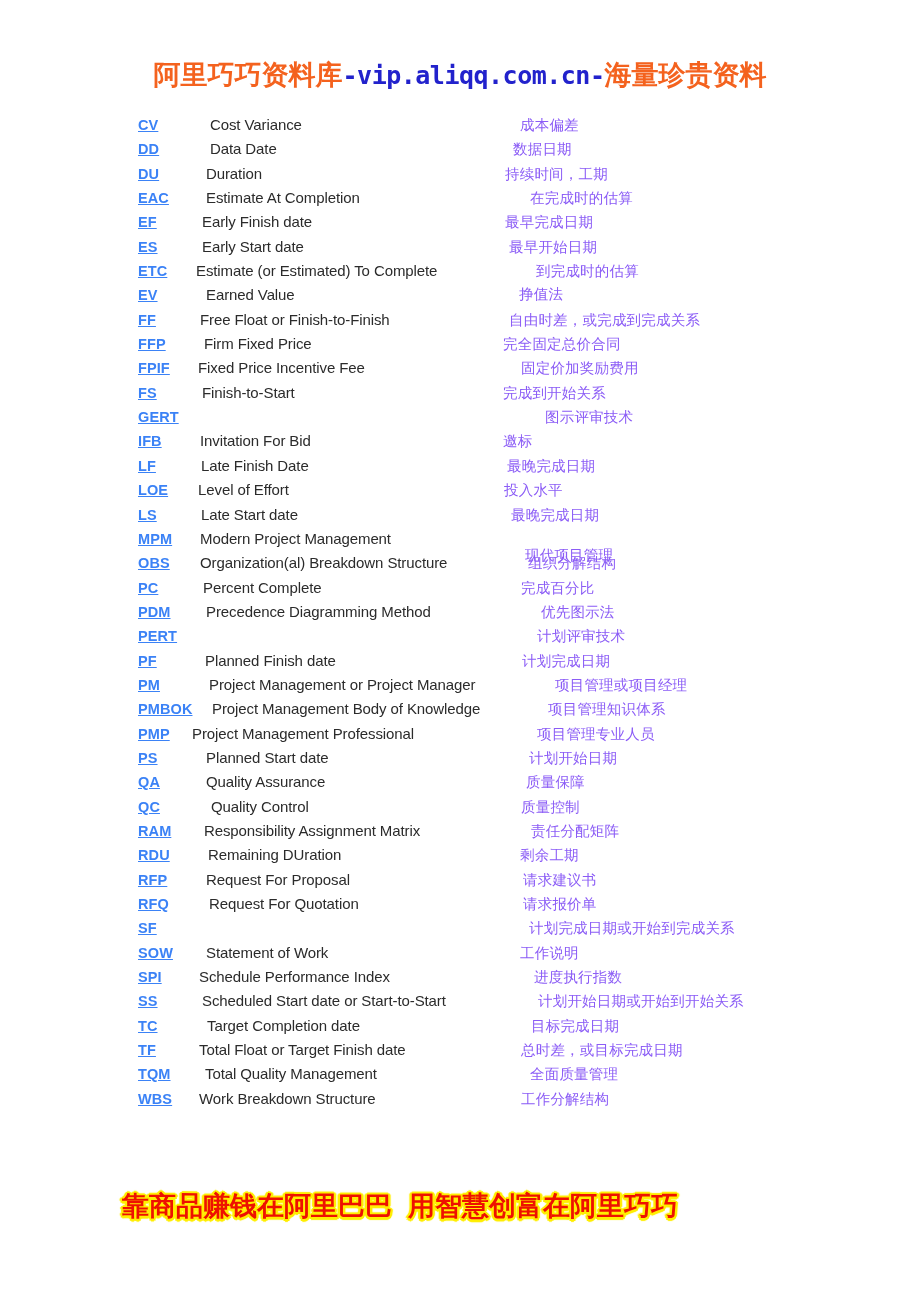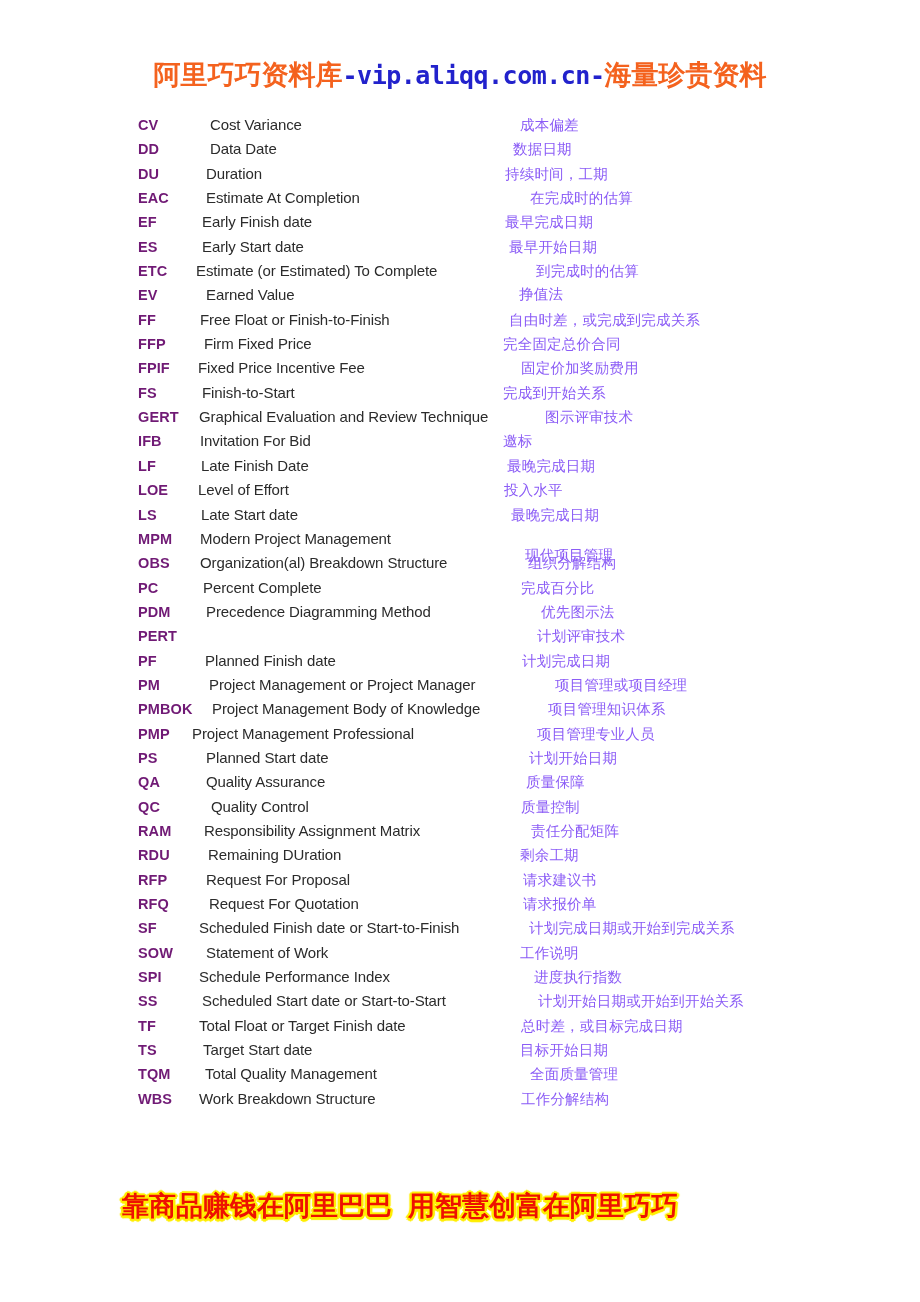--- a/index.html
+++ b/index.html
@@ -61,8 +61,9 @@
     font-family: "Liberation Sans", sans-serif;
     font-weight: bold;
     font-size: 14.5px;
-    color: #701a75;
+    color: #3b82f6;
     letter-spacing: 0.1px;
+    text-decoration: underline;
   }
   .eng {
     position: absolute;

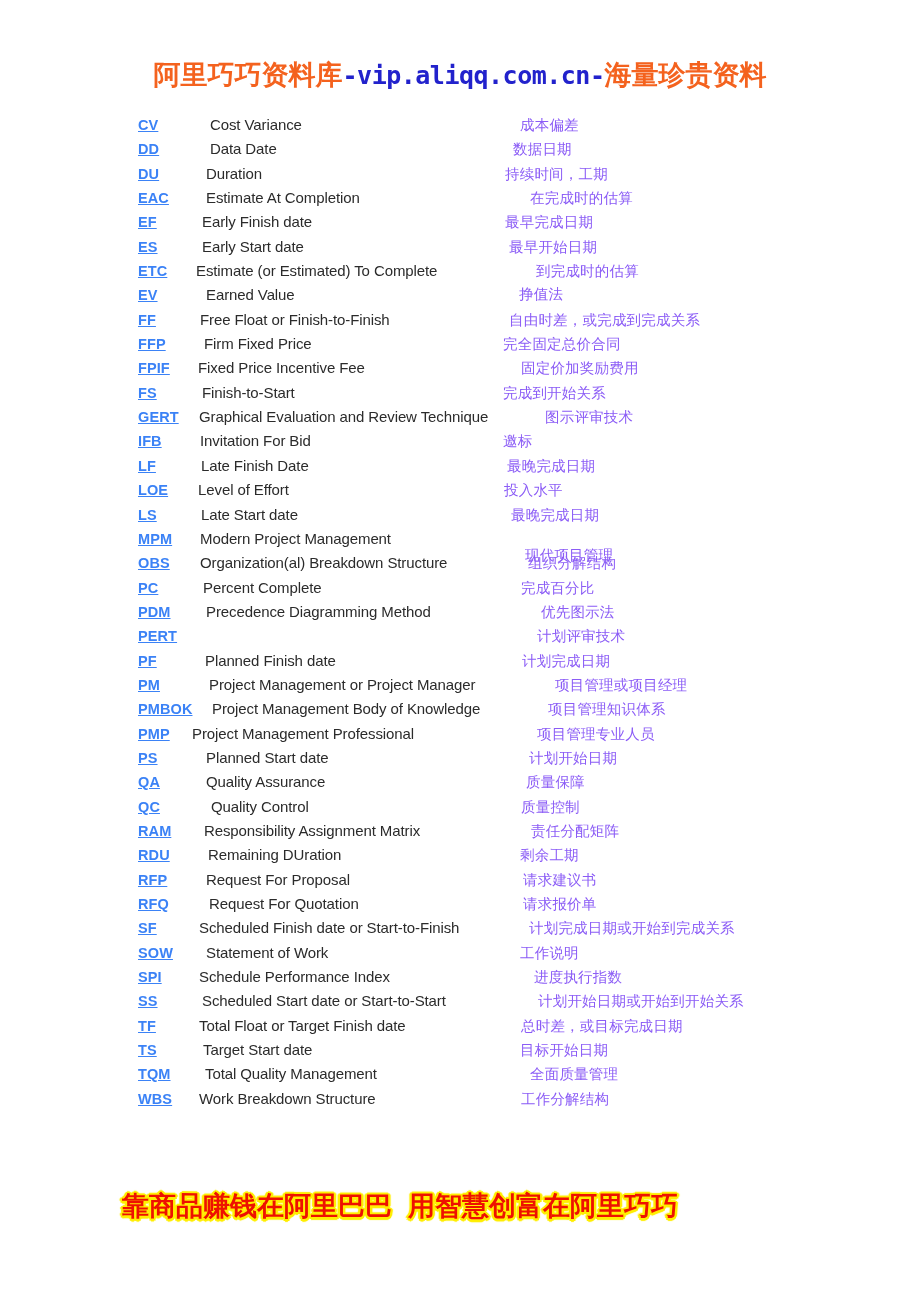--- a/index.html
+++ b/index.html
@@ -176,7 +176,6 @@
     </div>
     <div class="gl-row">
       <span class="abbr">GERT</span>
-      <span class="eng" style="left: 199px;">Graphical Evaluation and Review Technique</span>
       <span class="chn" style="left: 545px;">图示评审技术</span>
     </div>
     <div class="gl-row">

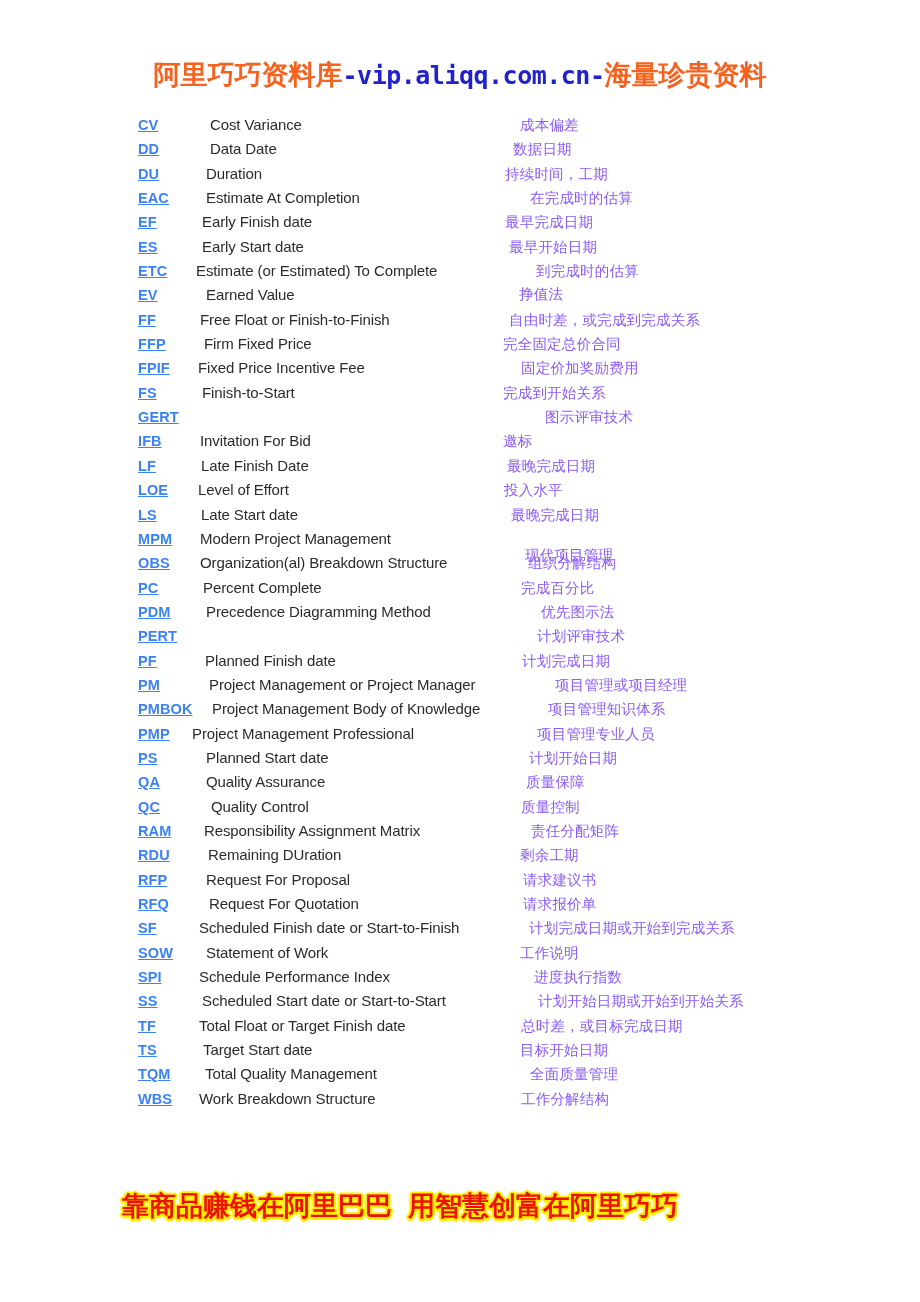--- a/index.html
+++ b/index.html
@@ -279,7 +279,6 @@
     </div>
     <div class="gl-row">
       <span class="abbr">SF</span>
-      <span class="eng" style="left: 199px;">Scheduled Finish date or Start-to-Finish</span>
       <span class="chn" style="left: 529px;">计划完成日期或开始到完成关系</span>
     </div>
     <div class="gl-row">

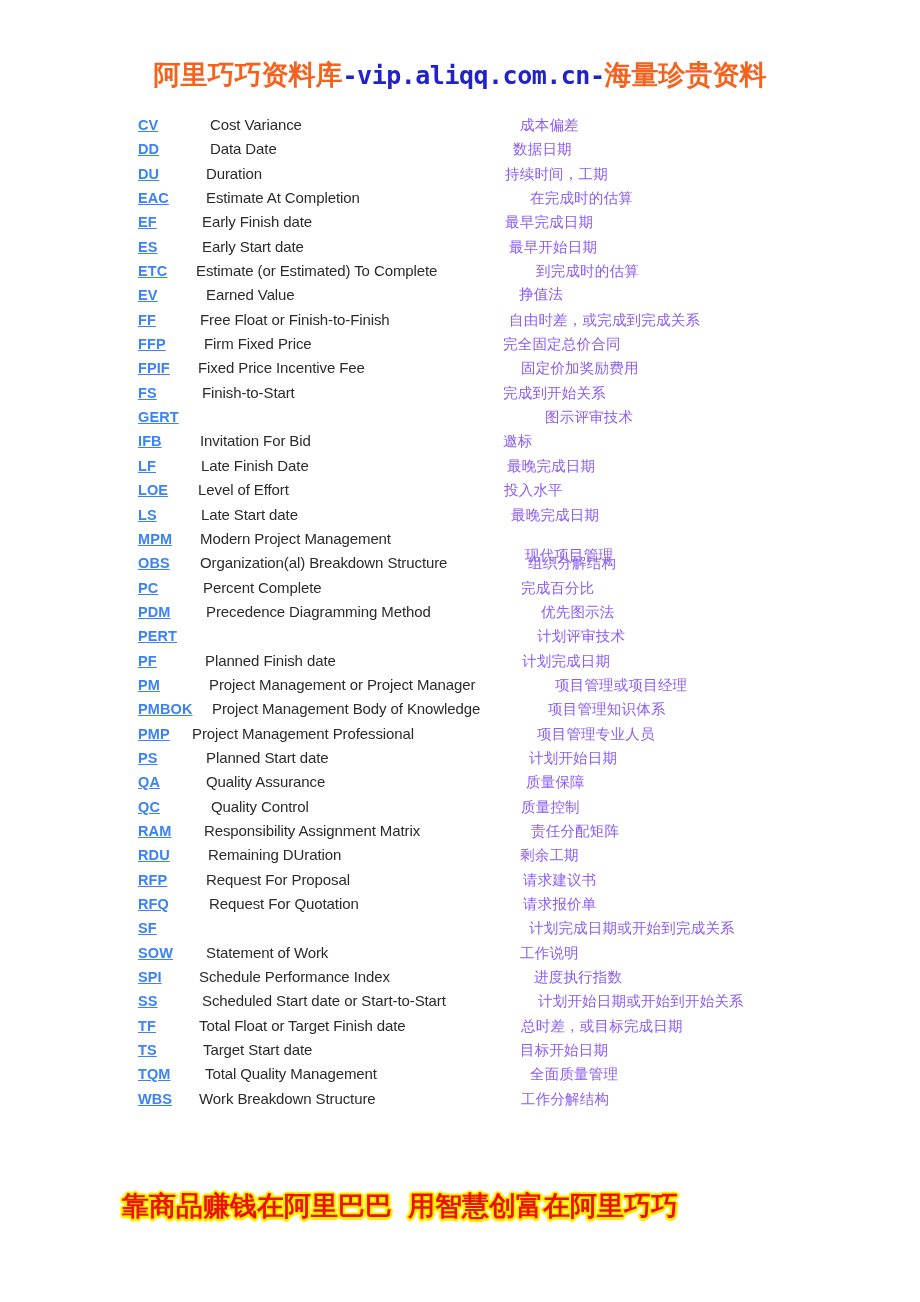--- a/index.html
+++ b/index.html
@@ -297,6 +297,11 @@
       <span class="chn" style="left: 538px;">计划开始日期或开始到开始关系</span>
     </div>
     <div class="gl-row">
+      <span class="abbr">TC</span>
+      <span class="eng" style="left: 207px;">Target Completion date</span>
+      <span class="chn" style="left: 531px;">目标完成日期</span>
+    </div>
+    <div class="gl-row">
       <span class="abbr">TF</span>
       <span class="eng" style="left: 199px;">Total Float or Target Finish date</span>
       <span class="chn" style="left: 521px;">总时差，或目标完成日期</span>

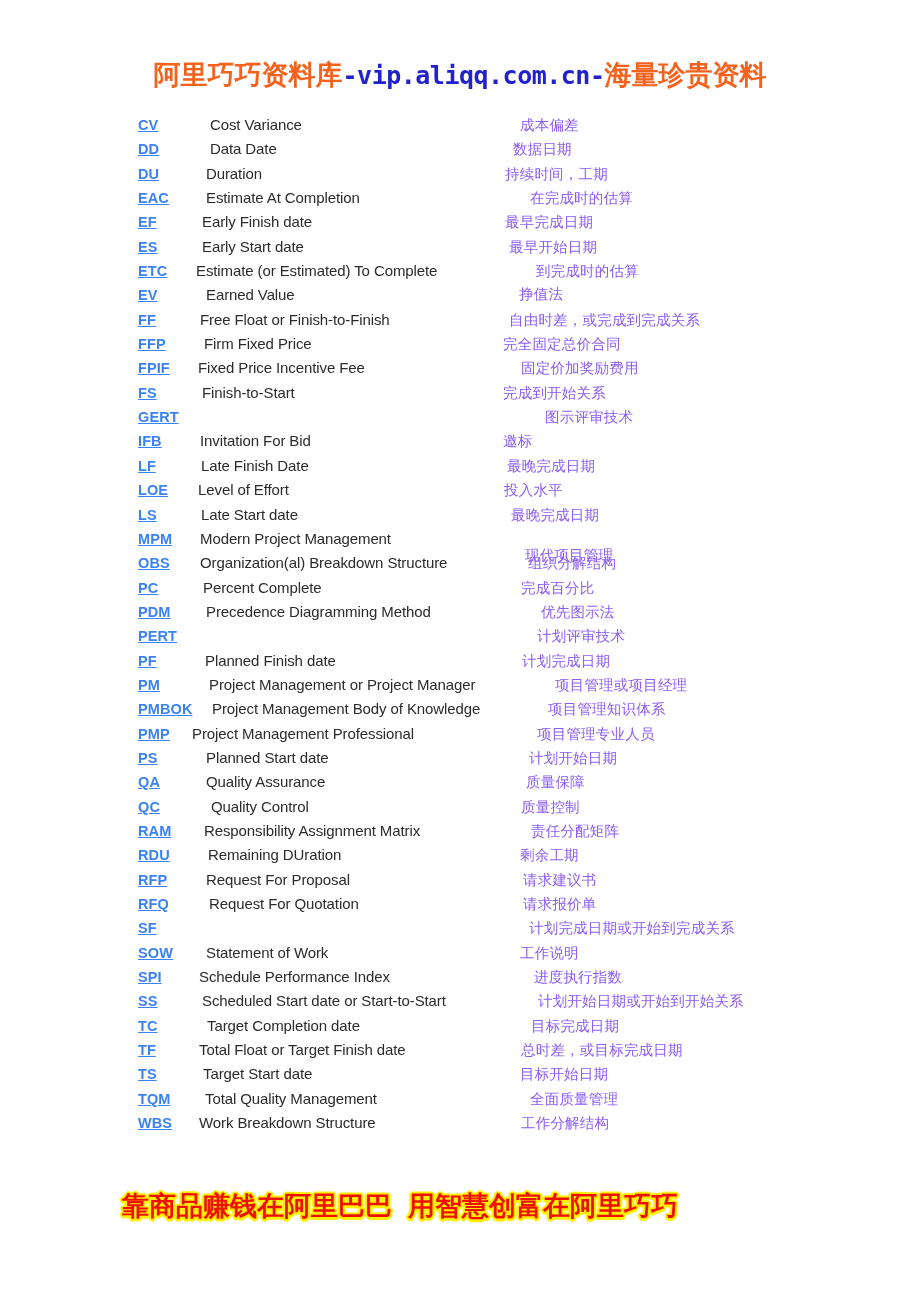--- a/index.html
+++ b/index.html
@@ -307,11 +307,6 @@
       <span class="chn" style="left: 521px;">总时差，或目标完成日期</span>
     </div>
     <div class="gl-row">
-      <span class="abbr">TS</span>
-      <span class="eng" style="left: 203px;">Target Start date</span>
-      <span class="chn" style="left: 520px;">目标开始日期</span>
-    </div>
-    <div class="gl-row">
       <span class="abbr">TQM</span>
       <span class="eng" style="left: 205px;">Total Quality Management</span>
       <span class="chn" style="left: 530px;">全面质量管理</span>

